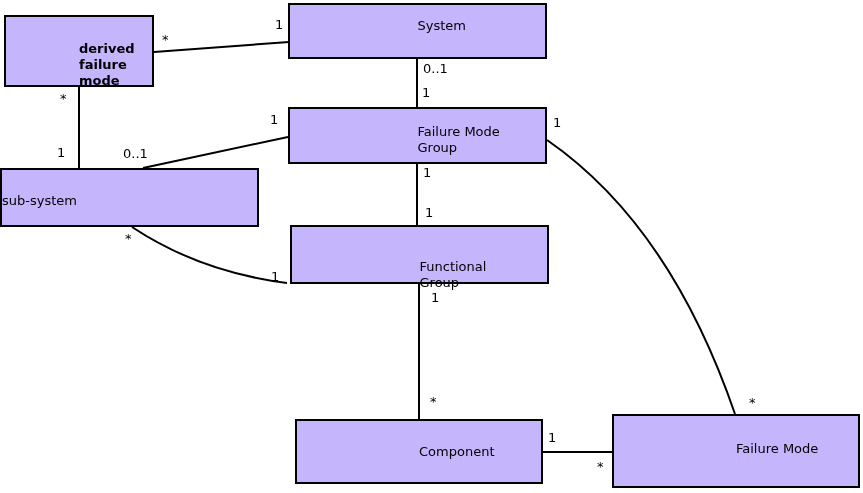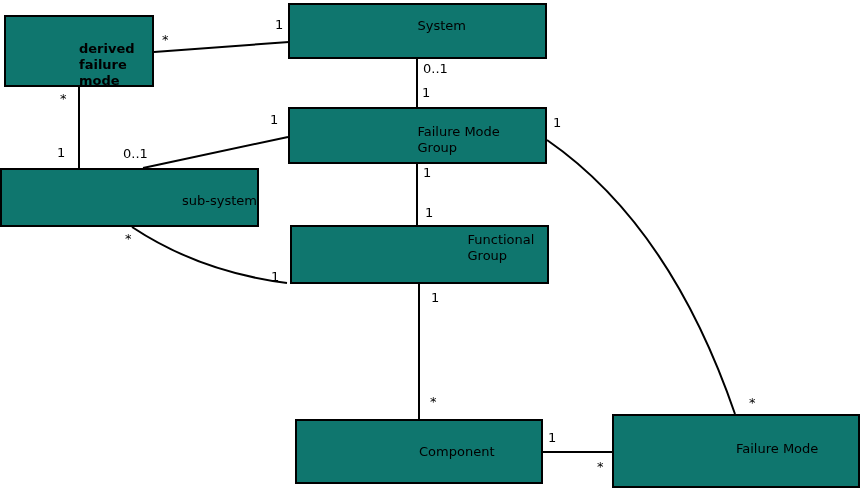--- a/index.html
+++ b/index.html
@@ -32,7 +32,7 @@
     position: absolute;
     box-sizing: border-box;
     border: 2px solid #000000;
-    background: #0f766e;
+    background: #c4b5fd;
     padding-left: 32px;
   }
   .node-label {

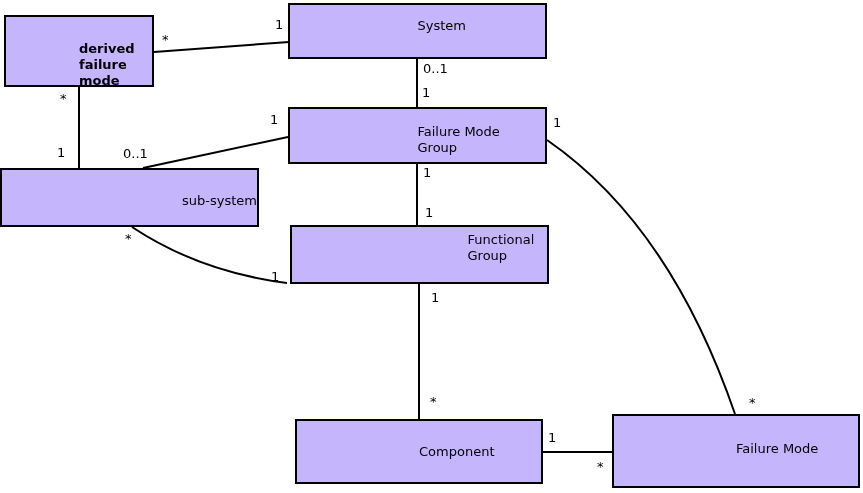--- a/index.html
+++ b/index.html
@@ -60,7 +60,7 @@
   .t-derived    { left: 50%; top: 24px; font-weight: bold; }
   .t-system     { left: 50%; top: 13px; }
   .t-fmg        { left: 50%; top: 15px; }
-  .t-subsystem  { left: 0; right: 0; top: 23px; text-align: right; }
+  .t-subsystem  { left: 0; right: 0; top: 23px; text-align: left; }
   .t-fg         { left: 50%; top: 5px; margin-left: 48px; }
   .t-component  { left: 50%; top: 23px; }
   .t-failmode   { left: 50%; top: 25px; }

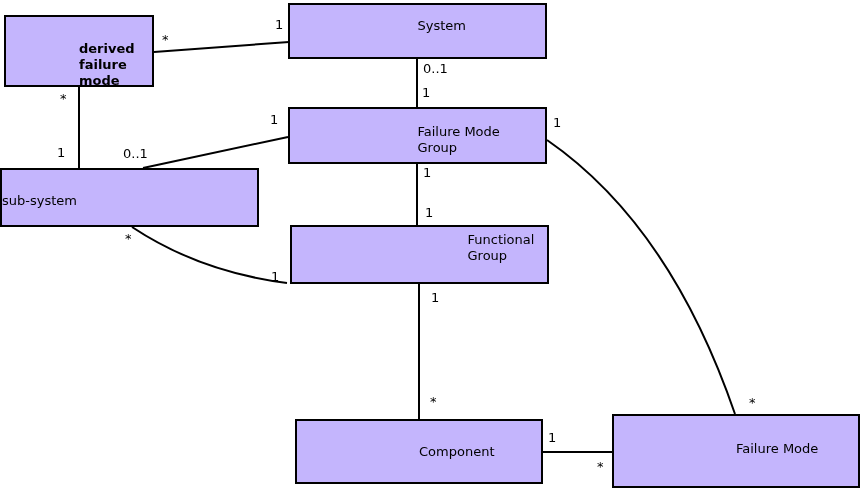--- a/index.html
+++ b/index.html
@@ -61,7 +61,7 @@
   .t-system     { left: 50%; top: 13px; }
   .t-fmg        { left: 50%; top: 15px; }
   .t-subsystem  { left: 0; right: 0; top: 23px; text-align: left; }
-  .t-fg         { left: 50%; top: 5px; margin-left: 48px; }
+  .t-fg         { left: 50%; top: 32px; }
   .t-component  { left: 50%; top: 23px; }
   .t-failmode   { left: 50%; top: 25px; }
 </style>

